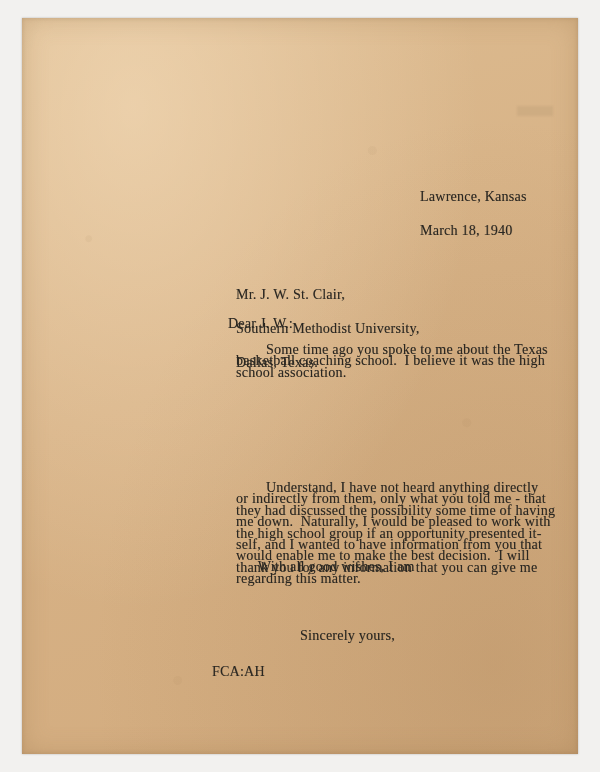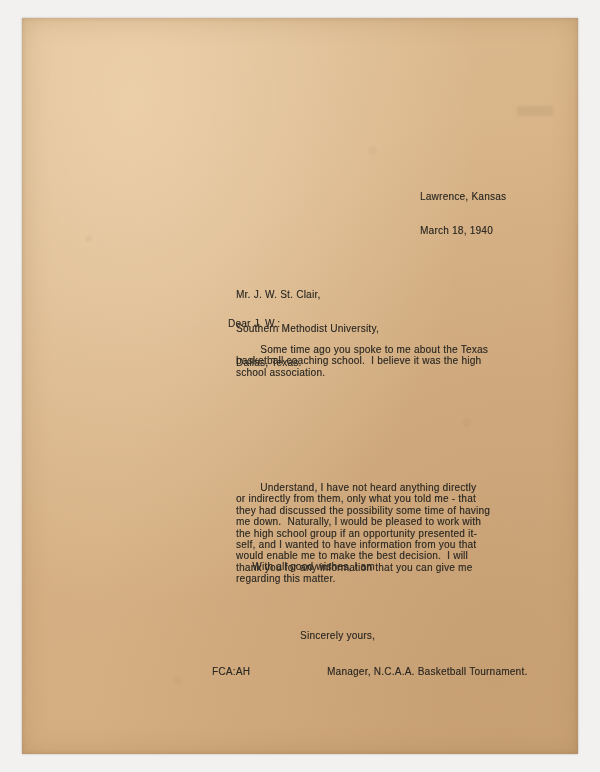--- a/index.html
+++ b/index.html
@@ -67,9 +67,9 @@
   
   .typed {
     position: absolute;
-    font-family: Liberation Sans, sans-serif;
+    font-family: Liberation Serif, serif;
     color: #2a2722;
-    font-size: 10px;
+    font-size: 14px;
     line-height: 11.4px;
     letter-spacing: 0.25px;
     white-space: pre;

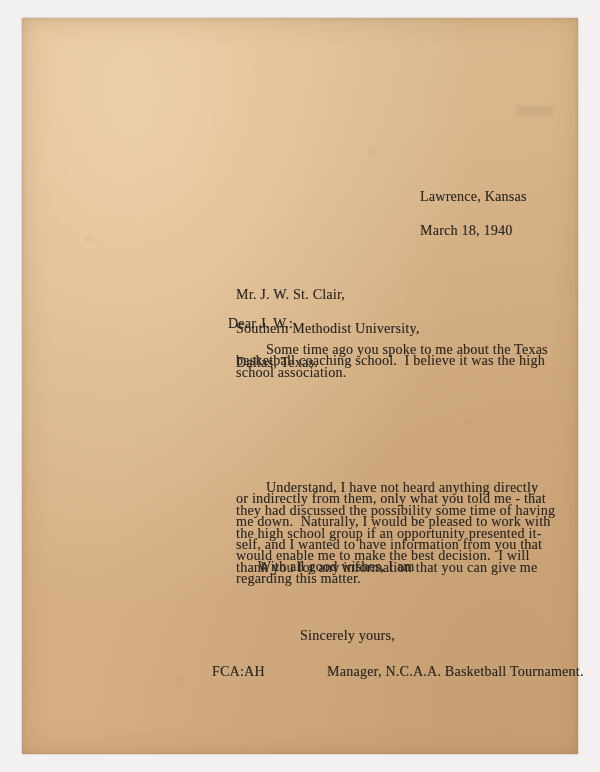--- a/index.html
+++ b/index.html
@@ -142,7 +142,6 @@
     <div class="typed signoff">Sincerely yours,</div>
 
     <div class="typed initials">FCA:AH</div>
-    <div class="typed footer-title">Manager, N.C.A.A. Basketball Tournament.</div>
   </div>
 
 </div>

